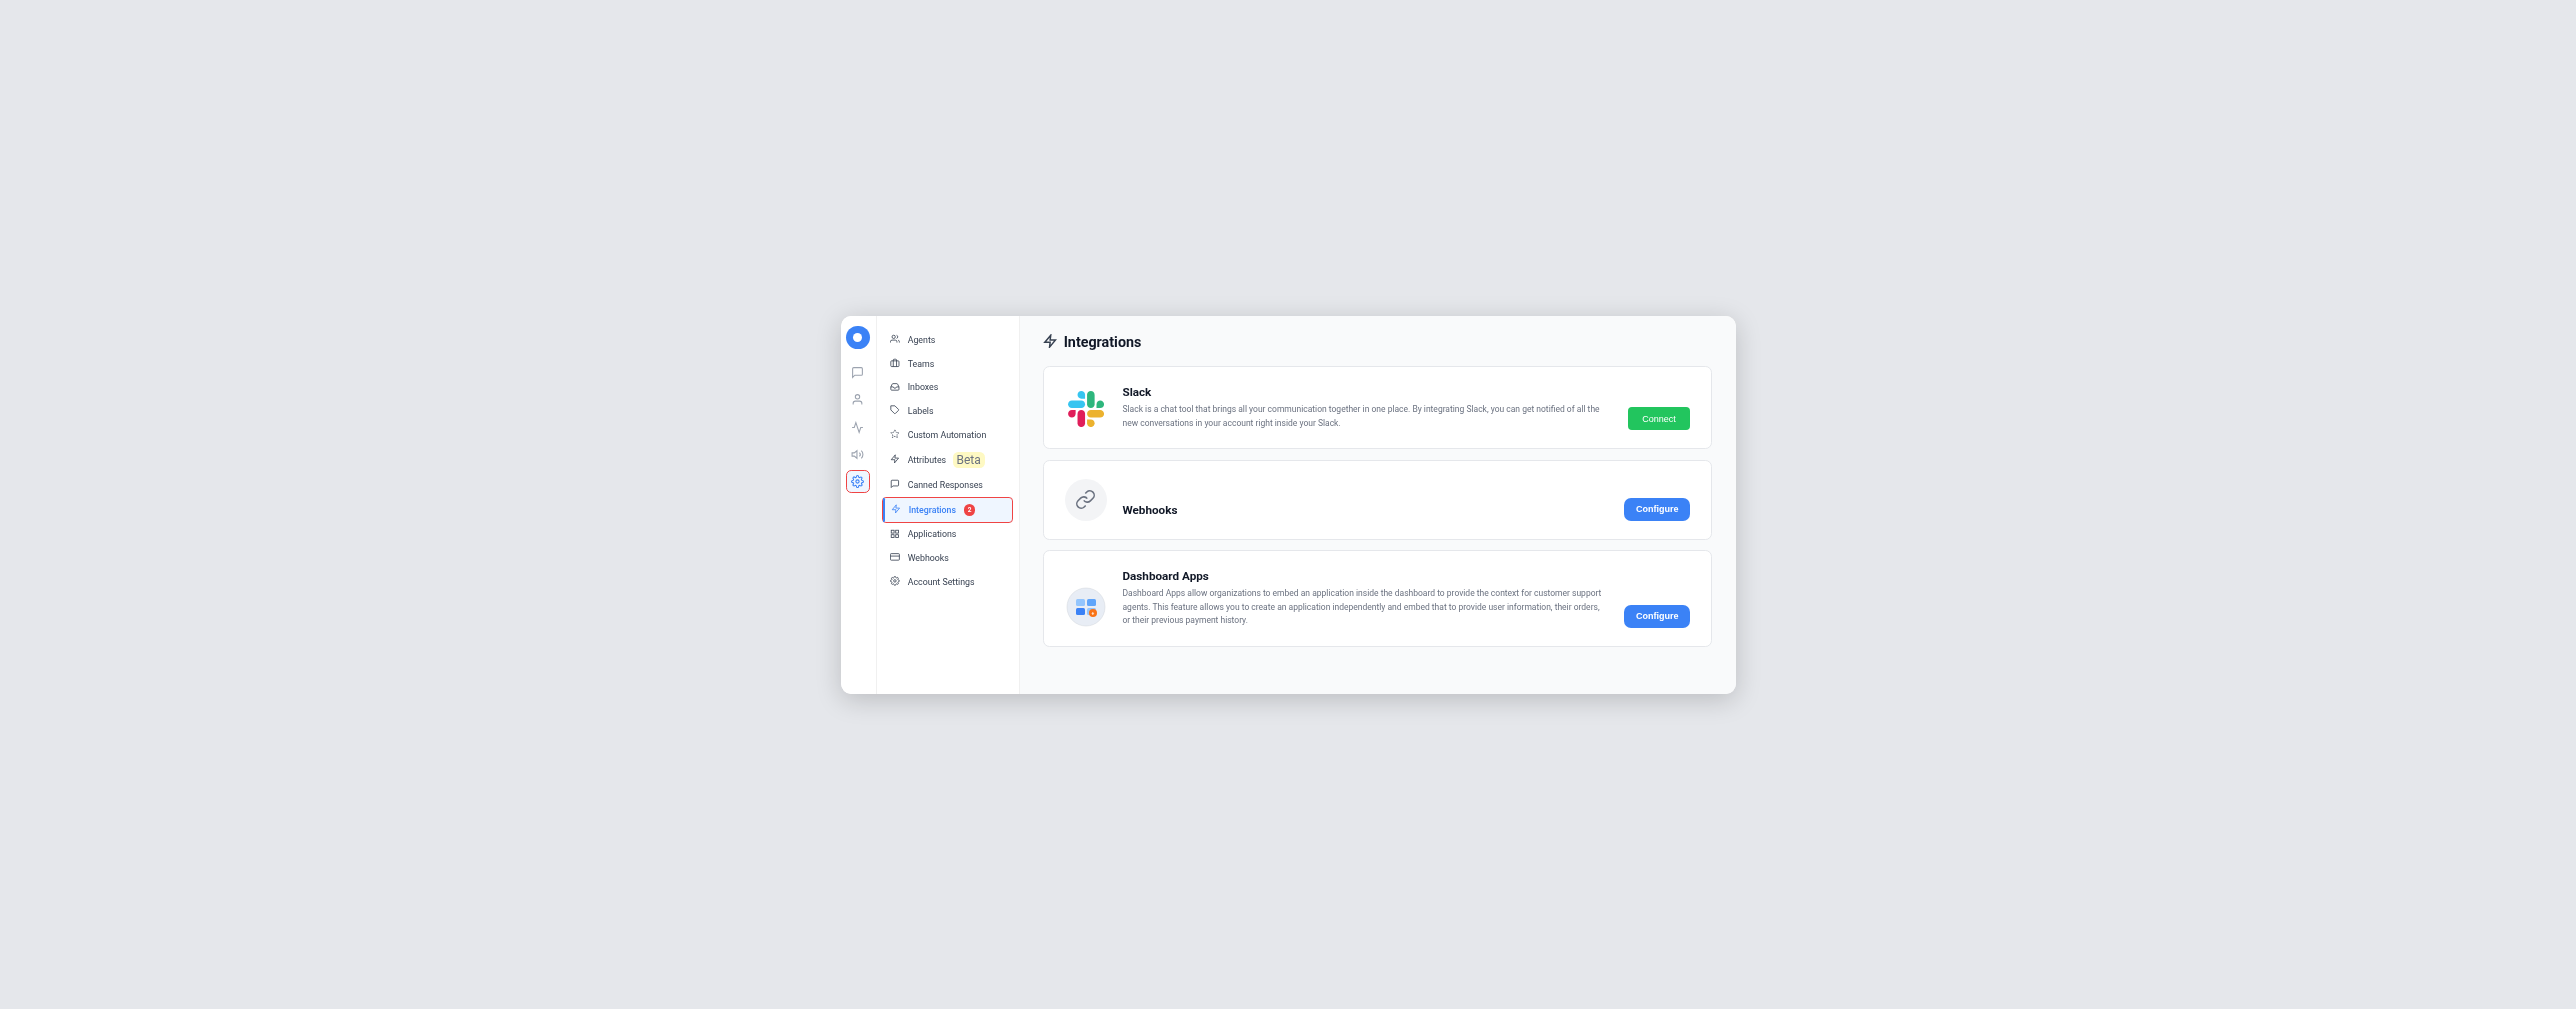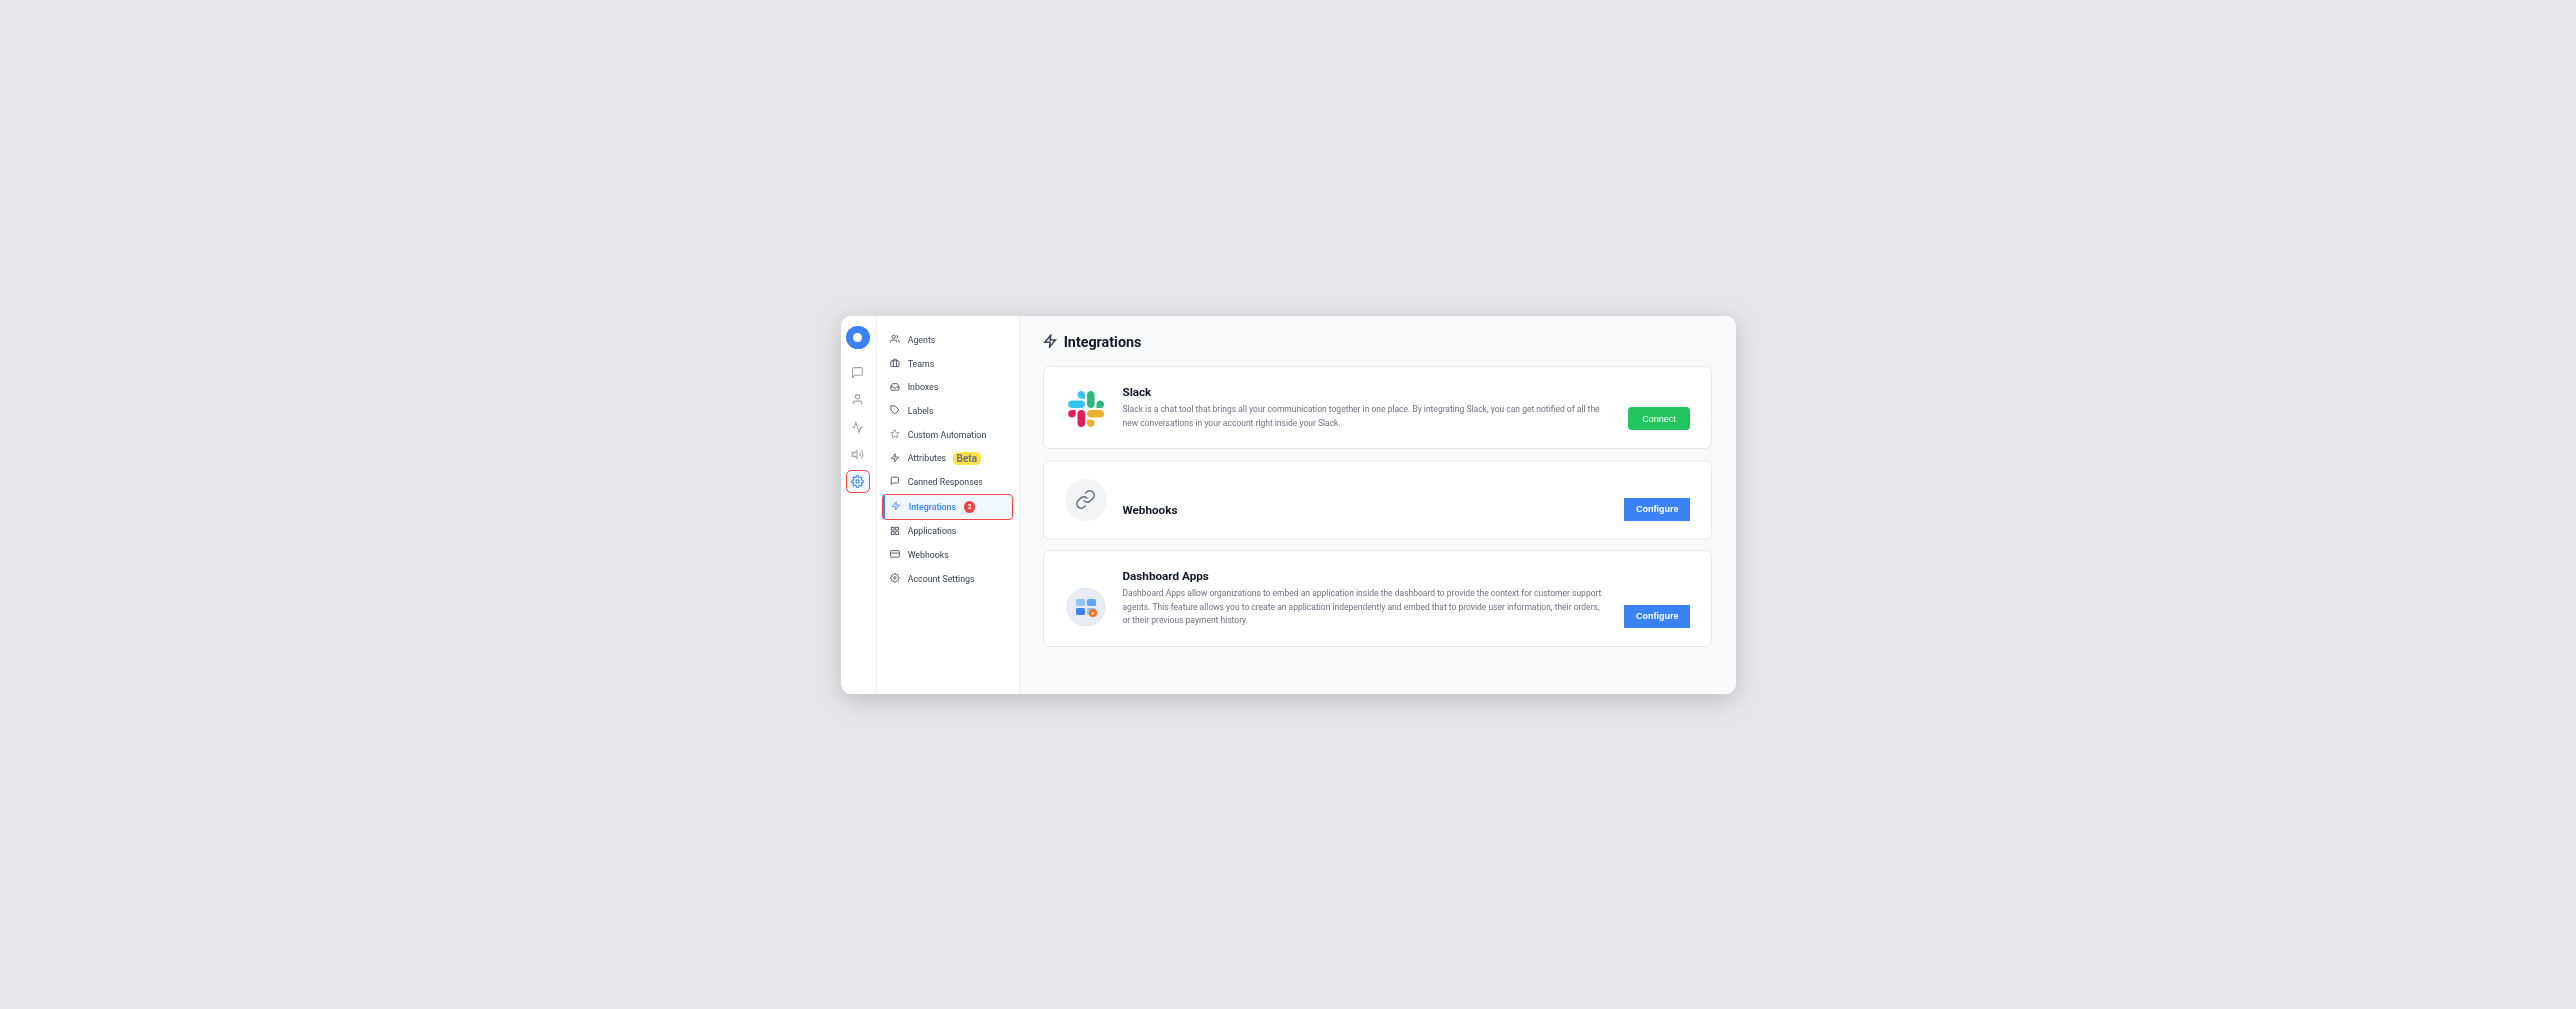--- a/index.html
+++ b/index.html
@@ -102,12 +102,12 @@
       border-radius: 0 1.3px 1.3px 0;
     }
     .sidebar-item .badge {
-      font-size: 10px;
-      background: #fde047;
+      font-size: 12px;
+      background: #fef9c3;
       color: #6b7280;
       border-radius: 5.2px;
       padding: 0.7px 3.9px;
-      font-weight: 700;
+      font-weight: 400;
     }
     .sidebar-item .notif-badge {
       background: #ef4444;

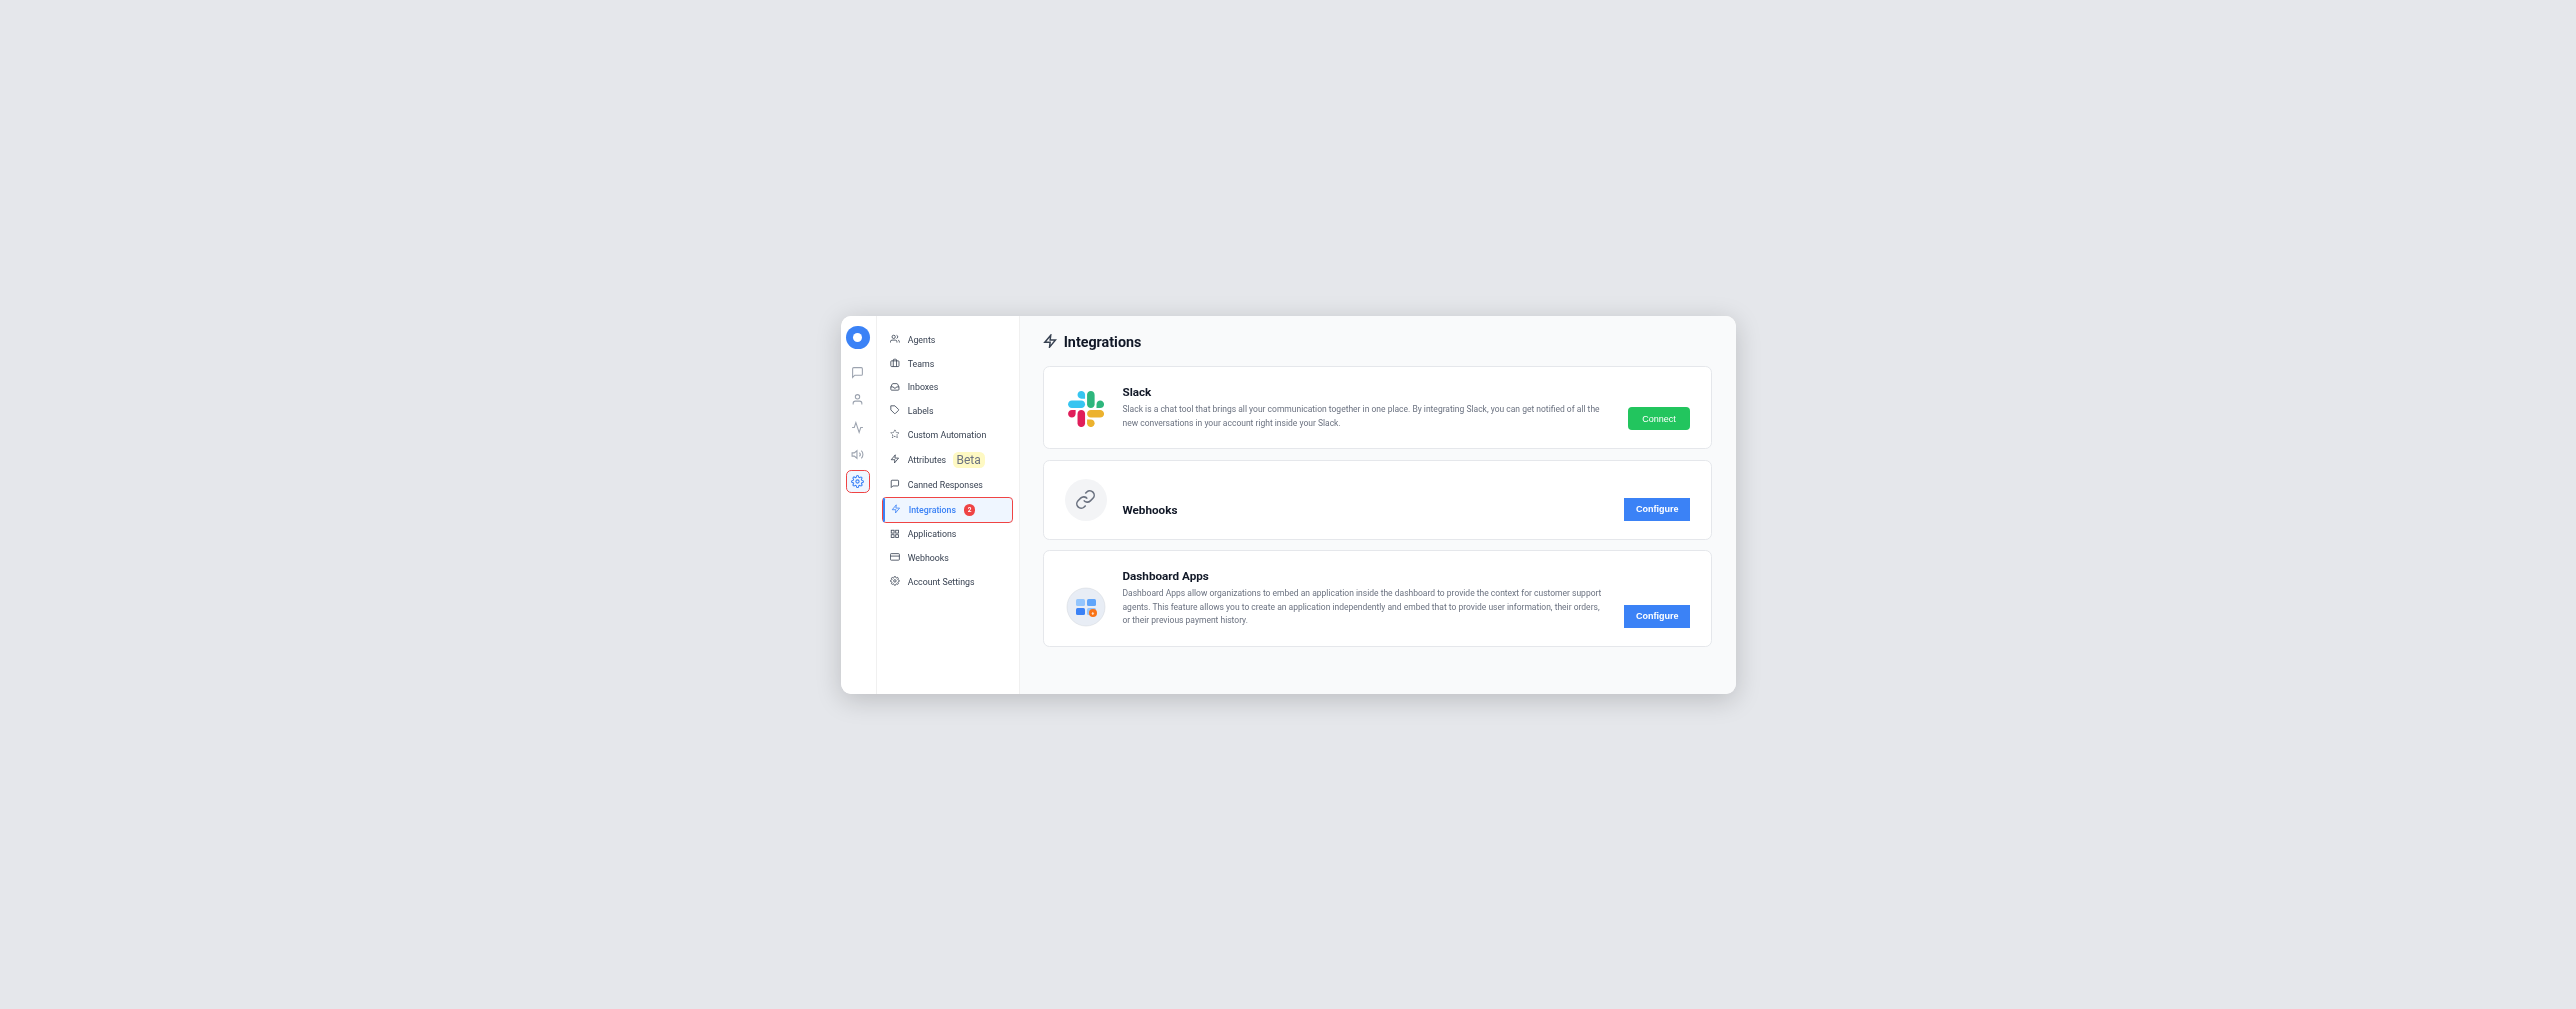--- a/index.html
+++ b/index.html
@@ -207,7 +207,7 @@
       background: #3b82f6;
       color: #fff;
       border: none;
-      border-radius: 0;
+      border-radius: 7px;
       padding: 6.5px 11.7px;
       font-size: 9px;
       font-weight: 600;

